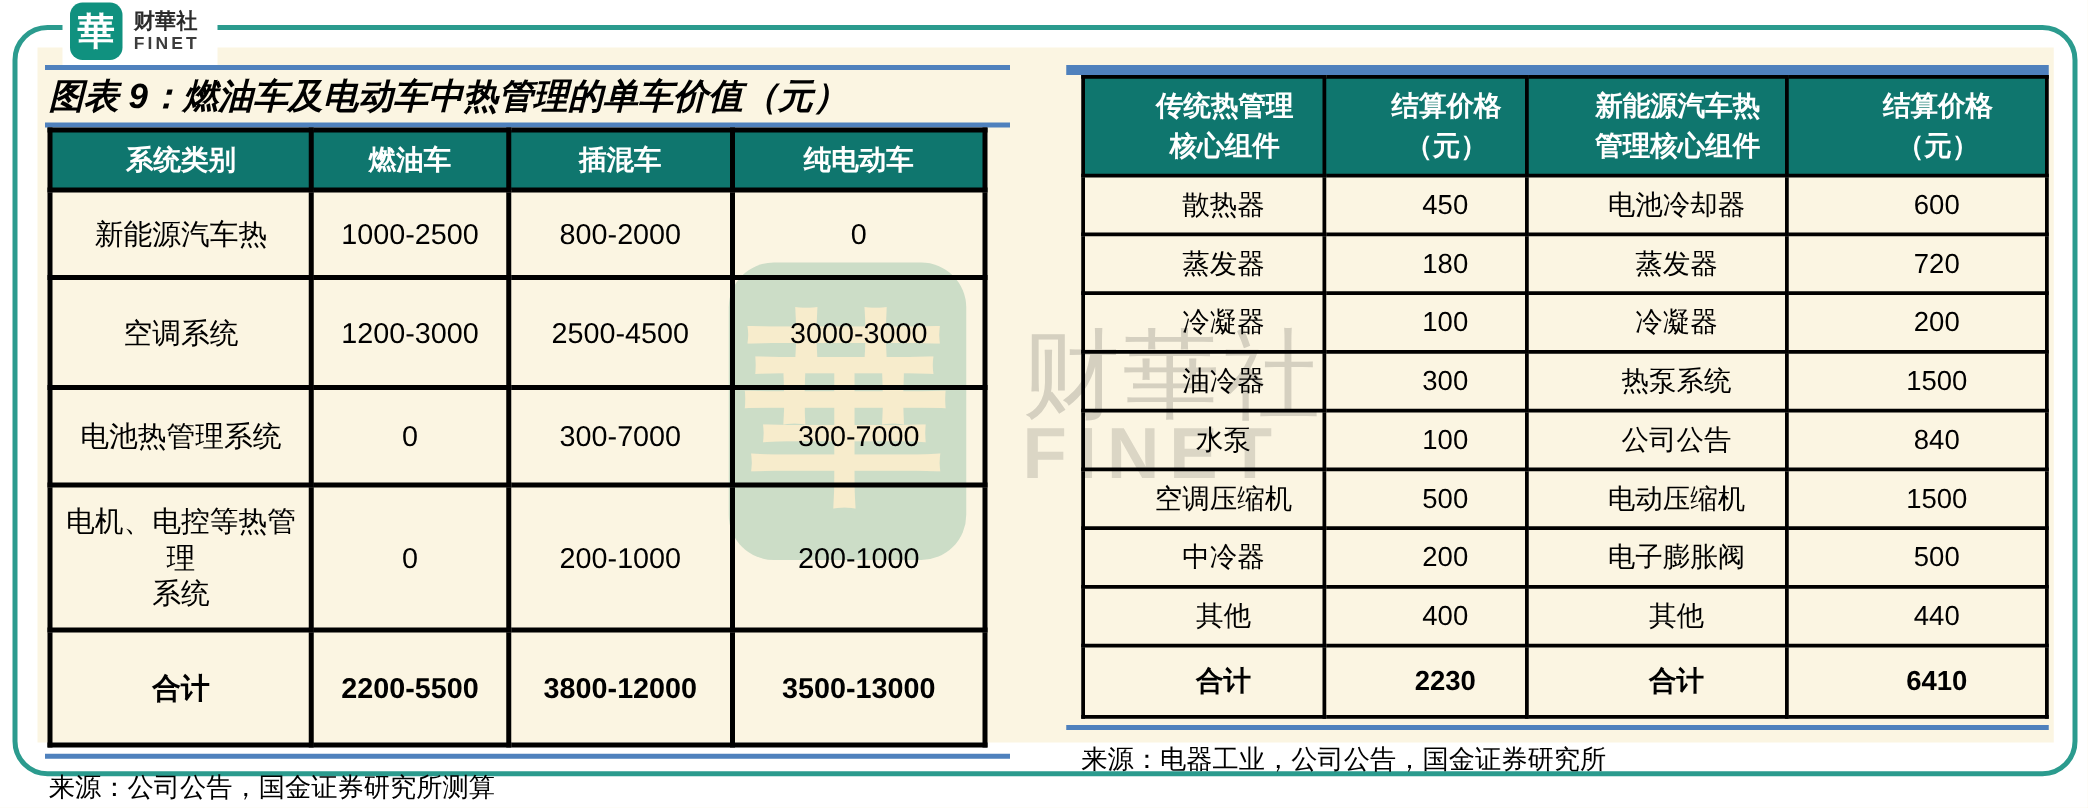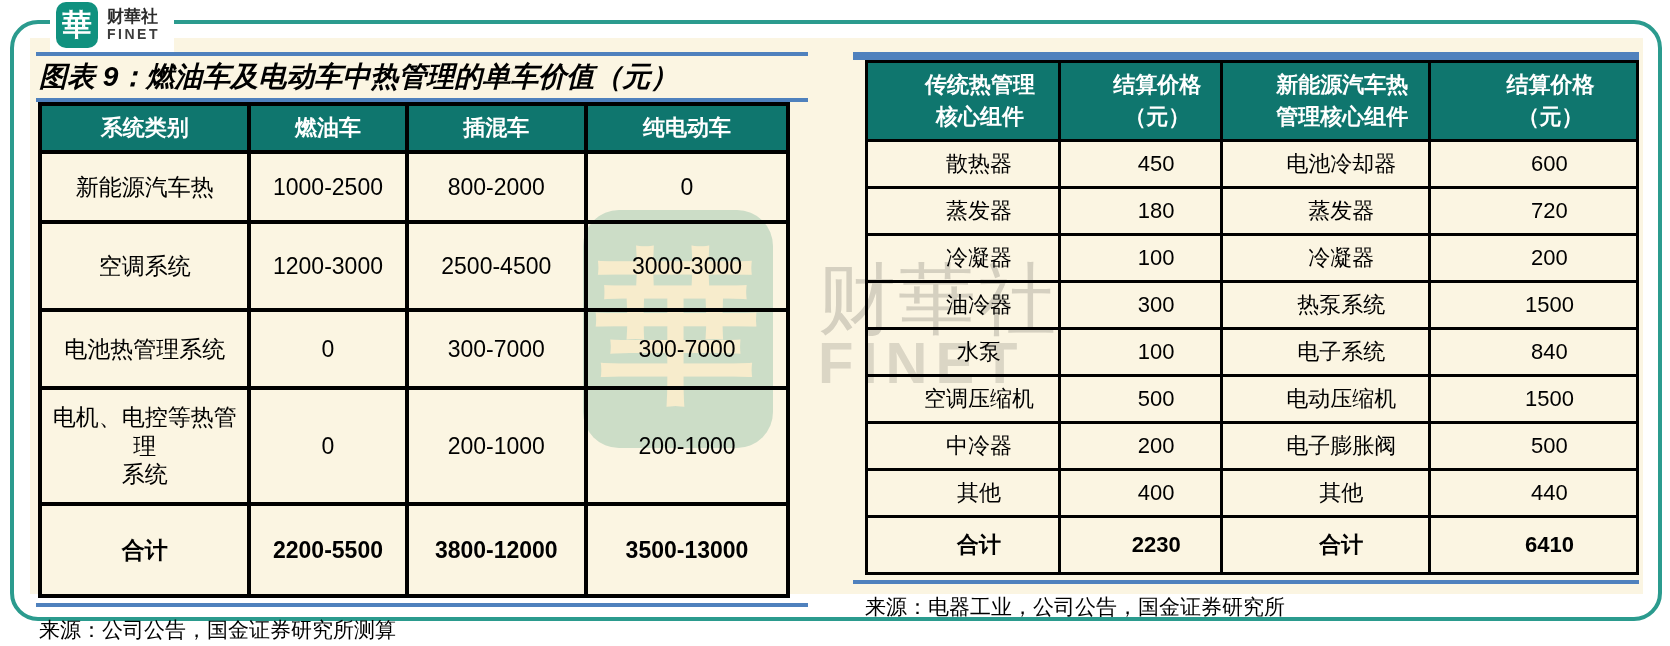--- a/index.html
+++ b/index.html
@@ -204,7 +204,7 @@
         <tr>
           <td>水泵</td>
           <td>100</td>
-          <td>电子系统</td>
+          <td>公司公告</td>
           <td>840</td>
         </tr>
         <tr>

